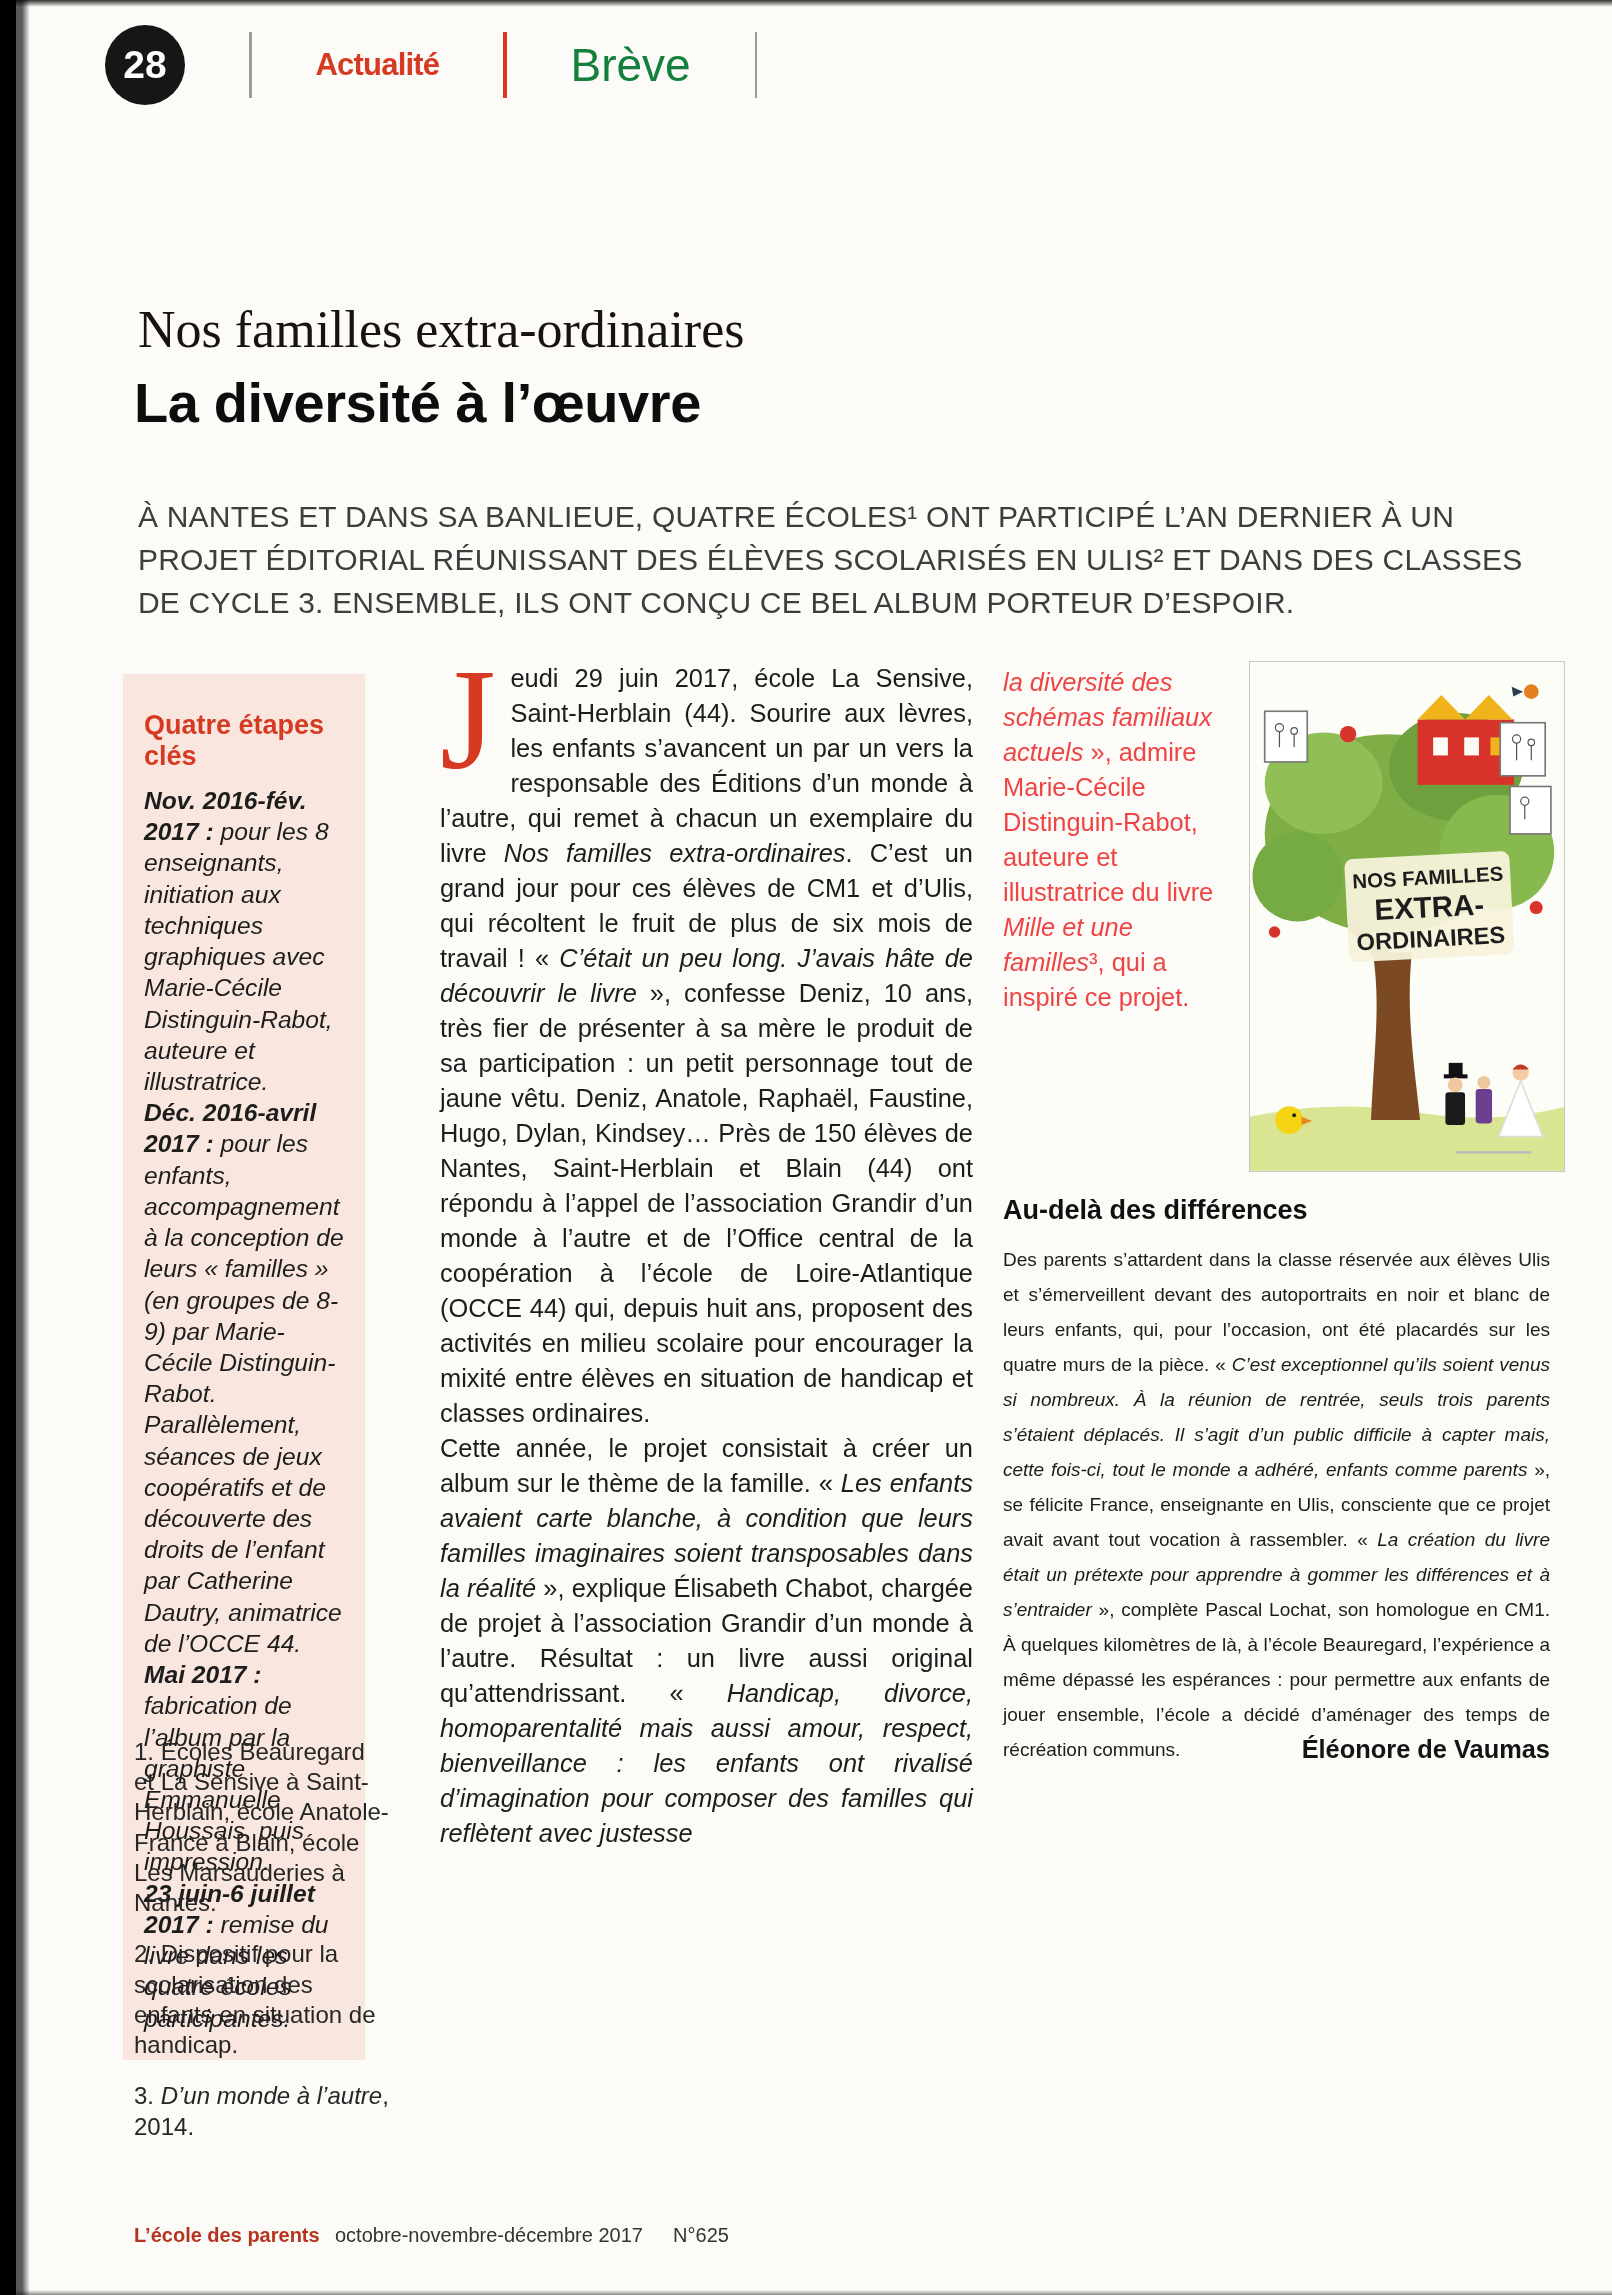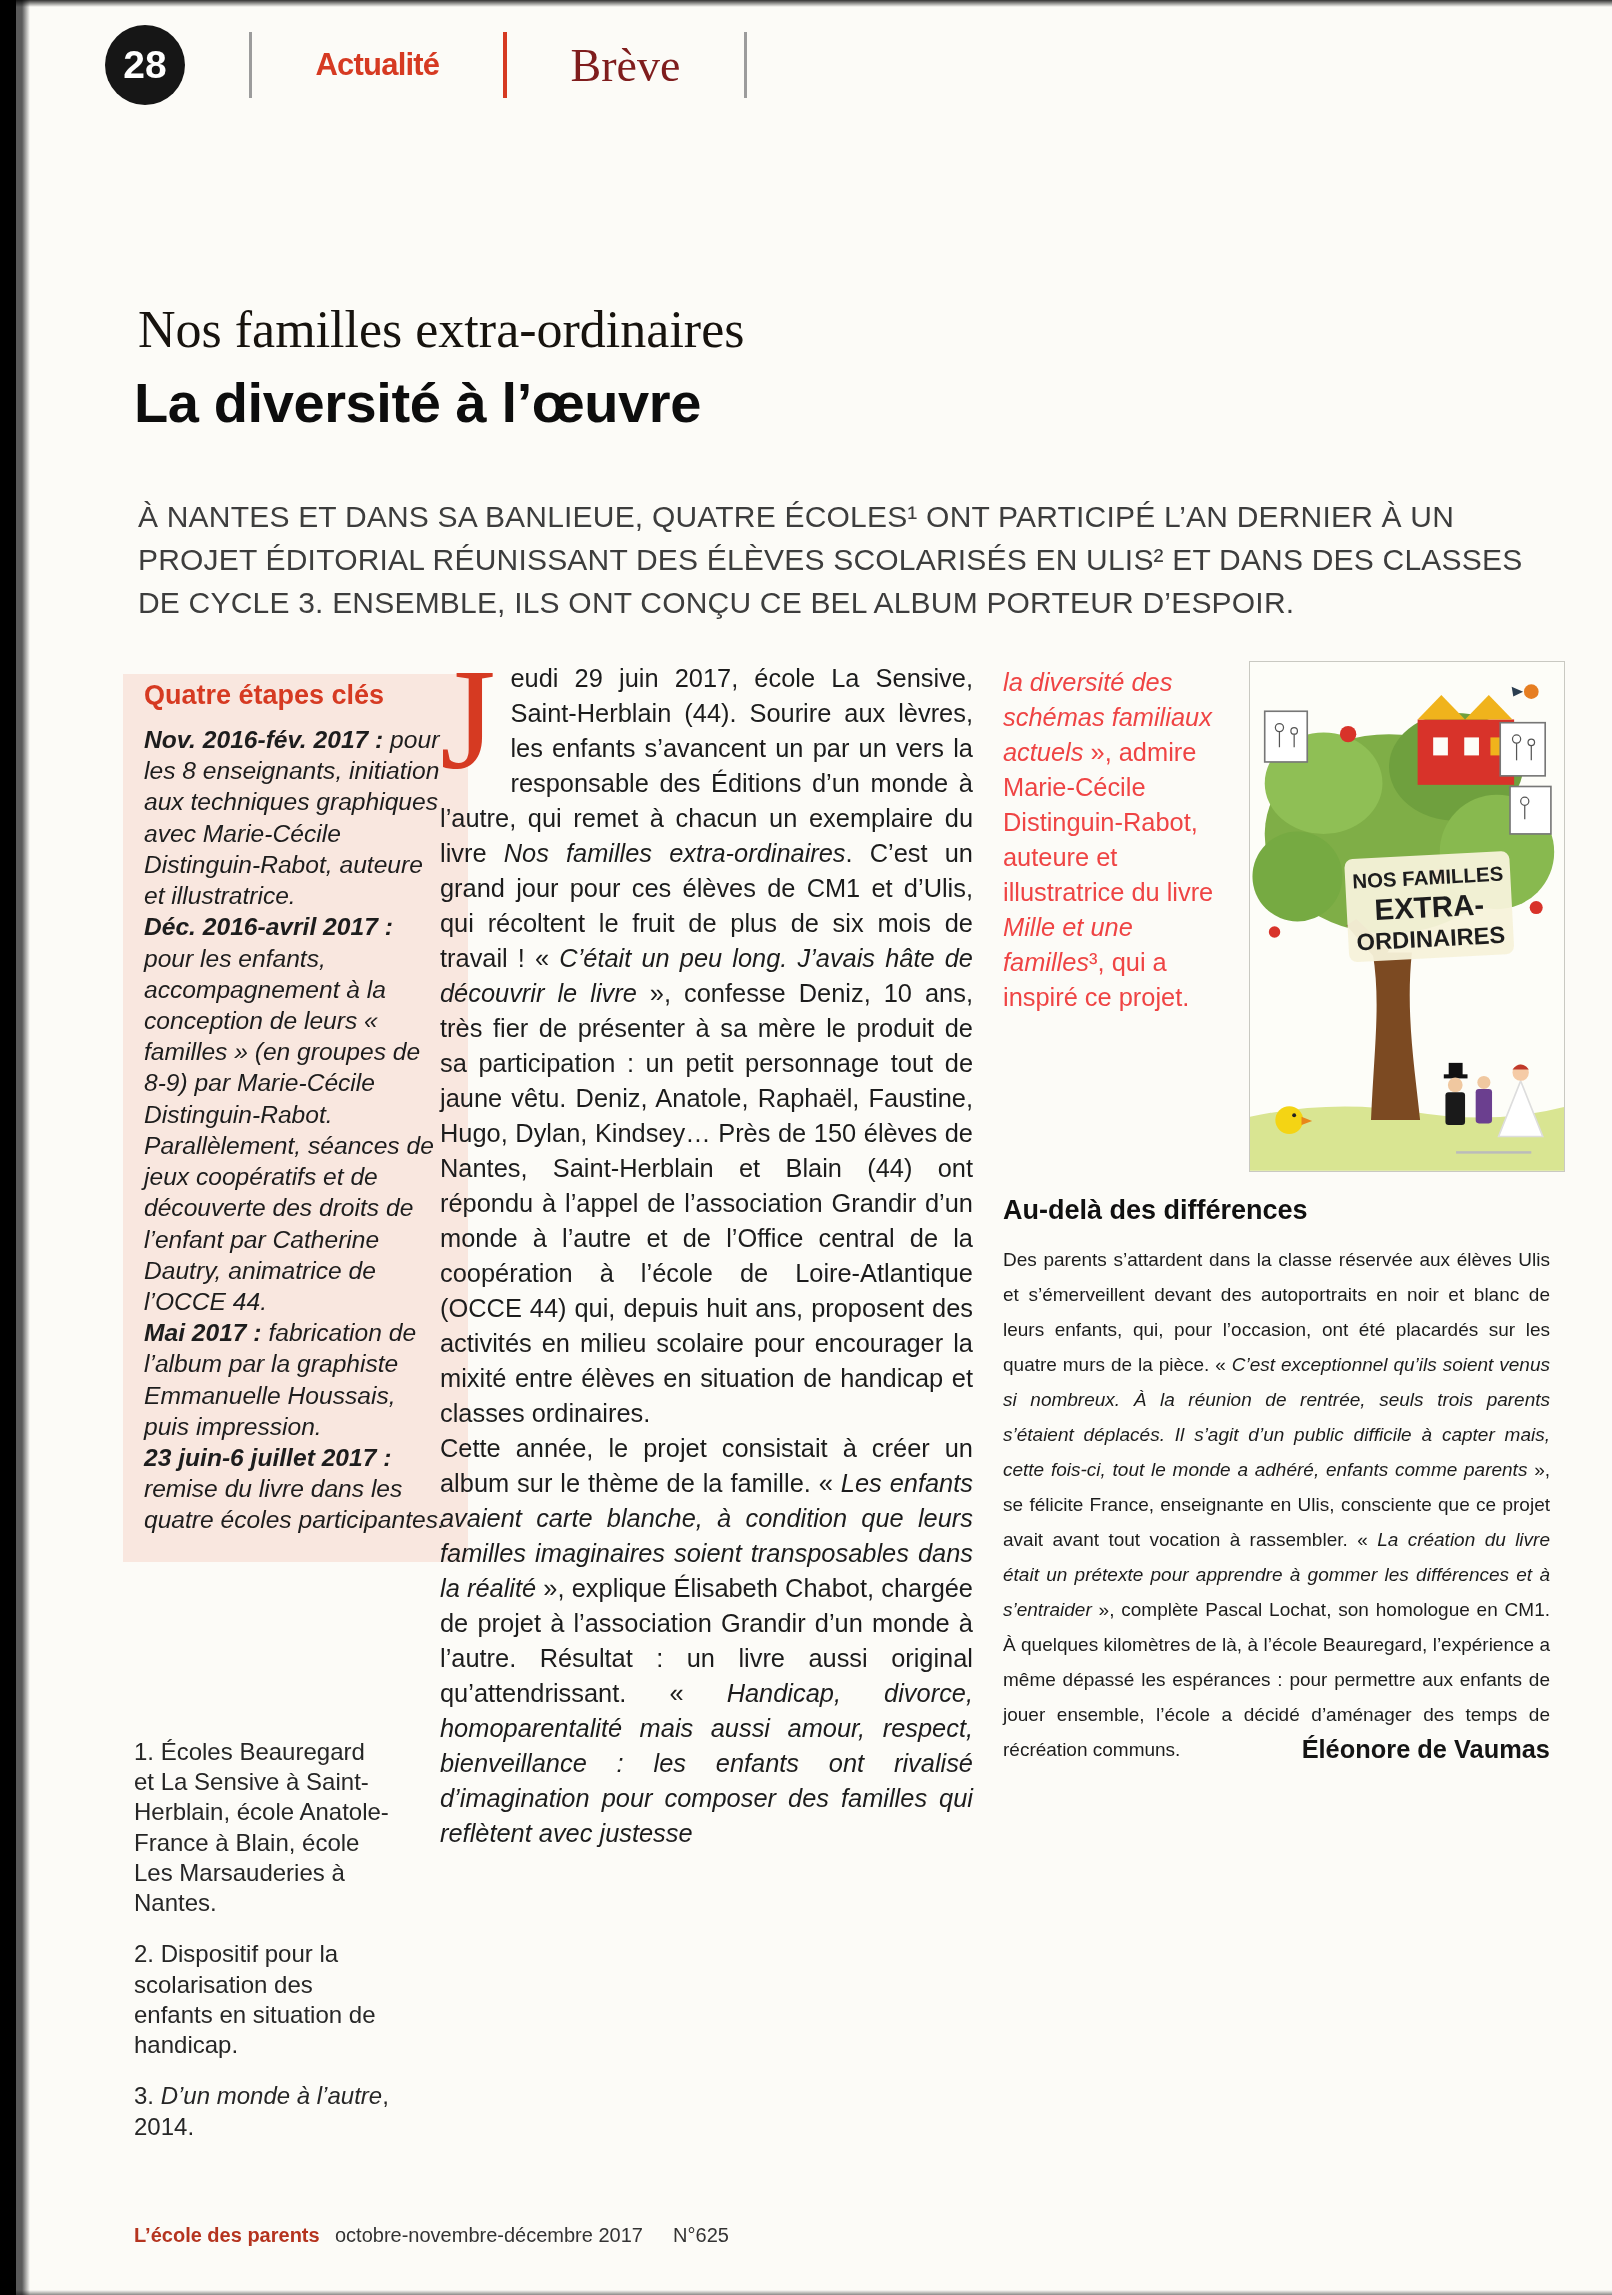--- a/index.html
+++ b/index.html
@@ -24,7 +24,7 @@
   .mast-rule { width:2.5px; height:66px; background:#9c9c9c; margin:0 21px; }
   .mast-rule.red { background:#d63a22; width:3.3px; }
   .section-label { font-size:31px; font-weight:700; color:#d63a22; letter-spacing:-0.8px; }
-  .subsection-label { font-family:Liberation Serif, serif; font-size:46px; color:#7f1d1d; }
+  .subsection-label { font-family:Liberation Sans, sans-serif; font-size:46px; color:#15803d; }
 
   
   .overtitle { position:absolute; left:138px; top:300px; font-family:"Liberation Serif", serif;

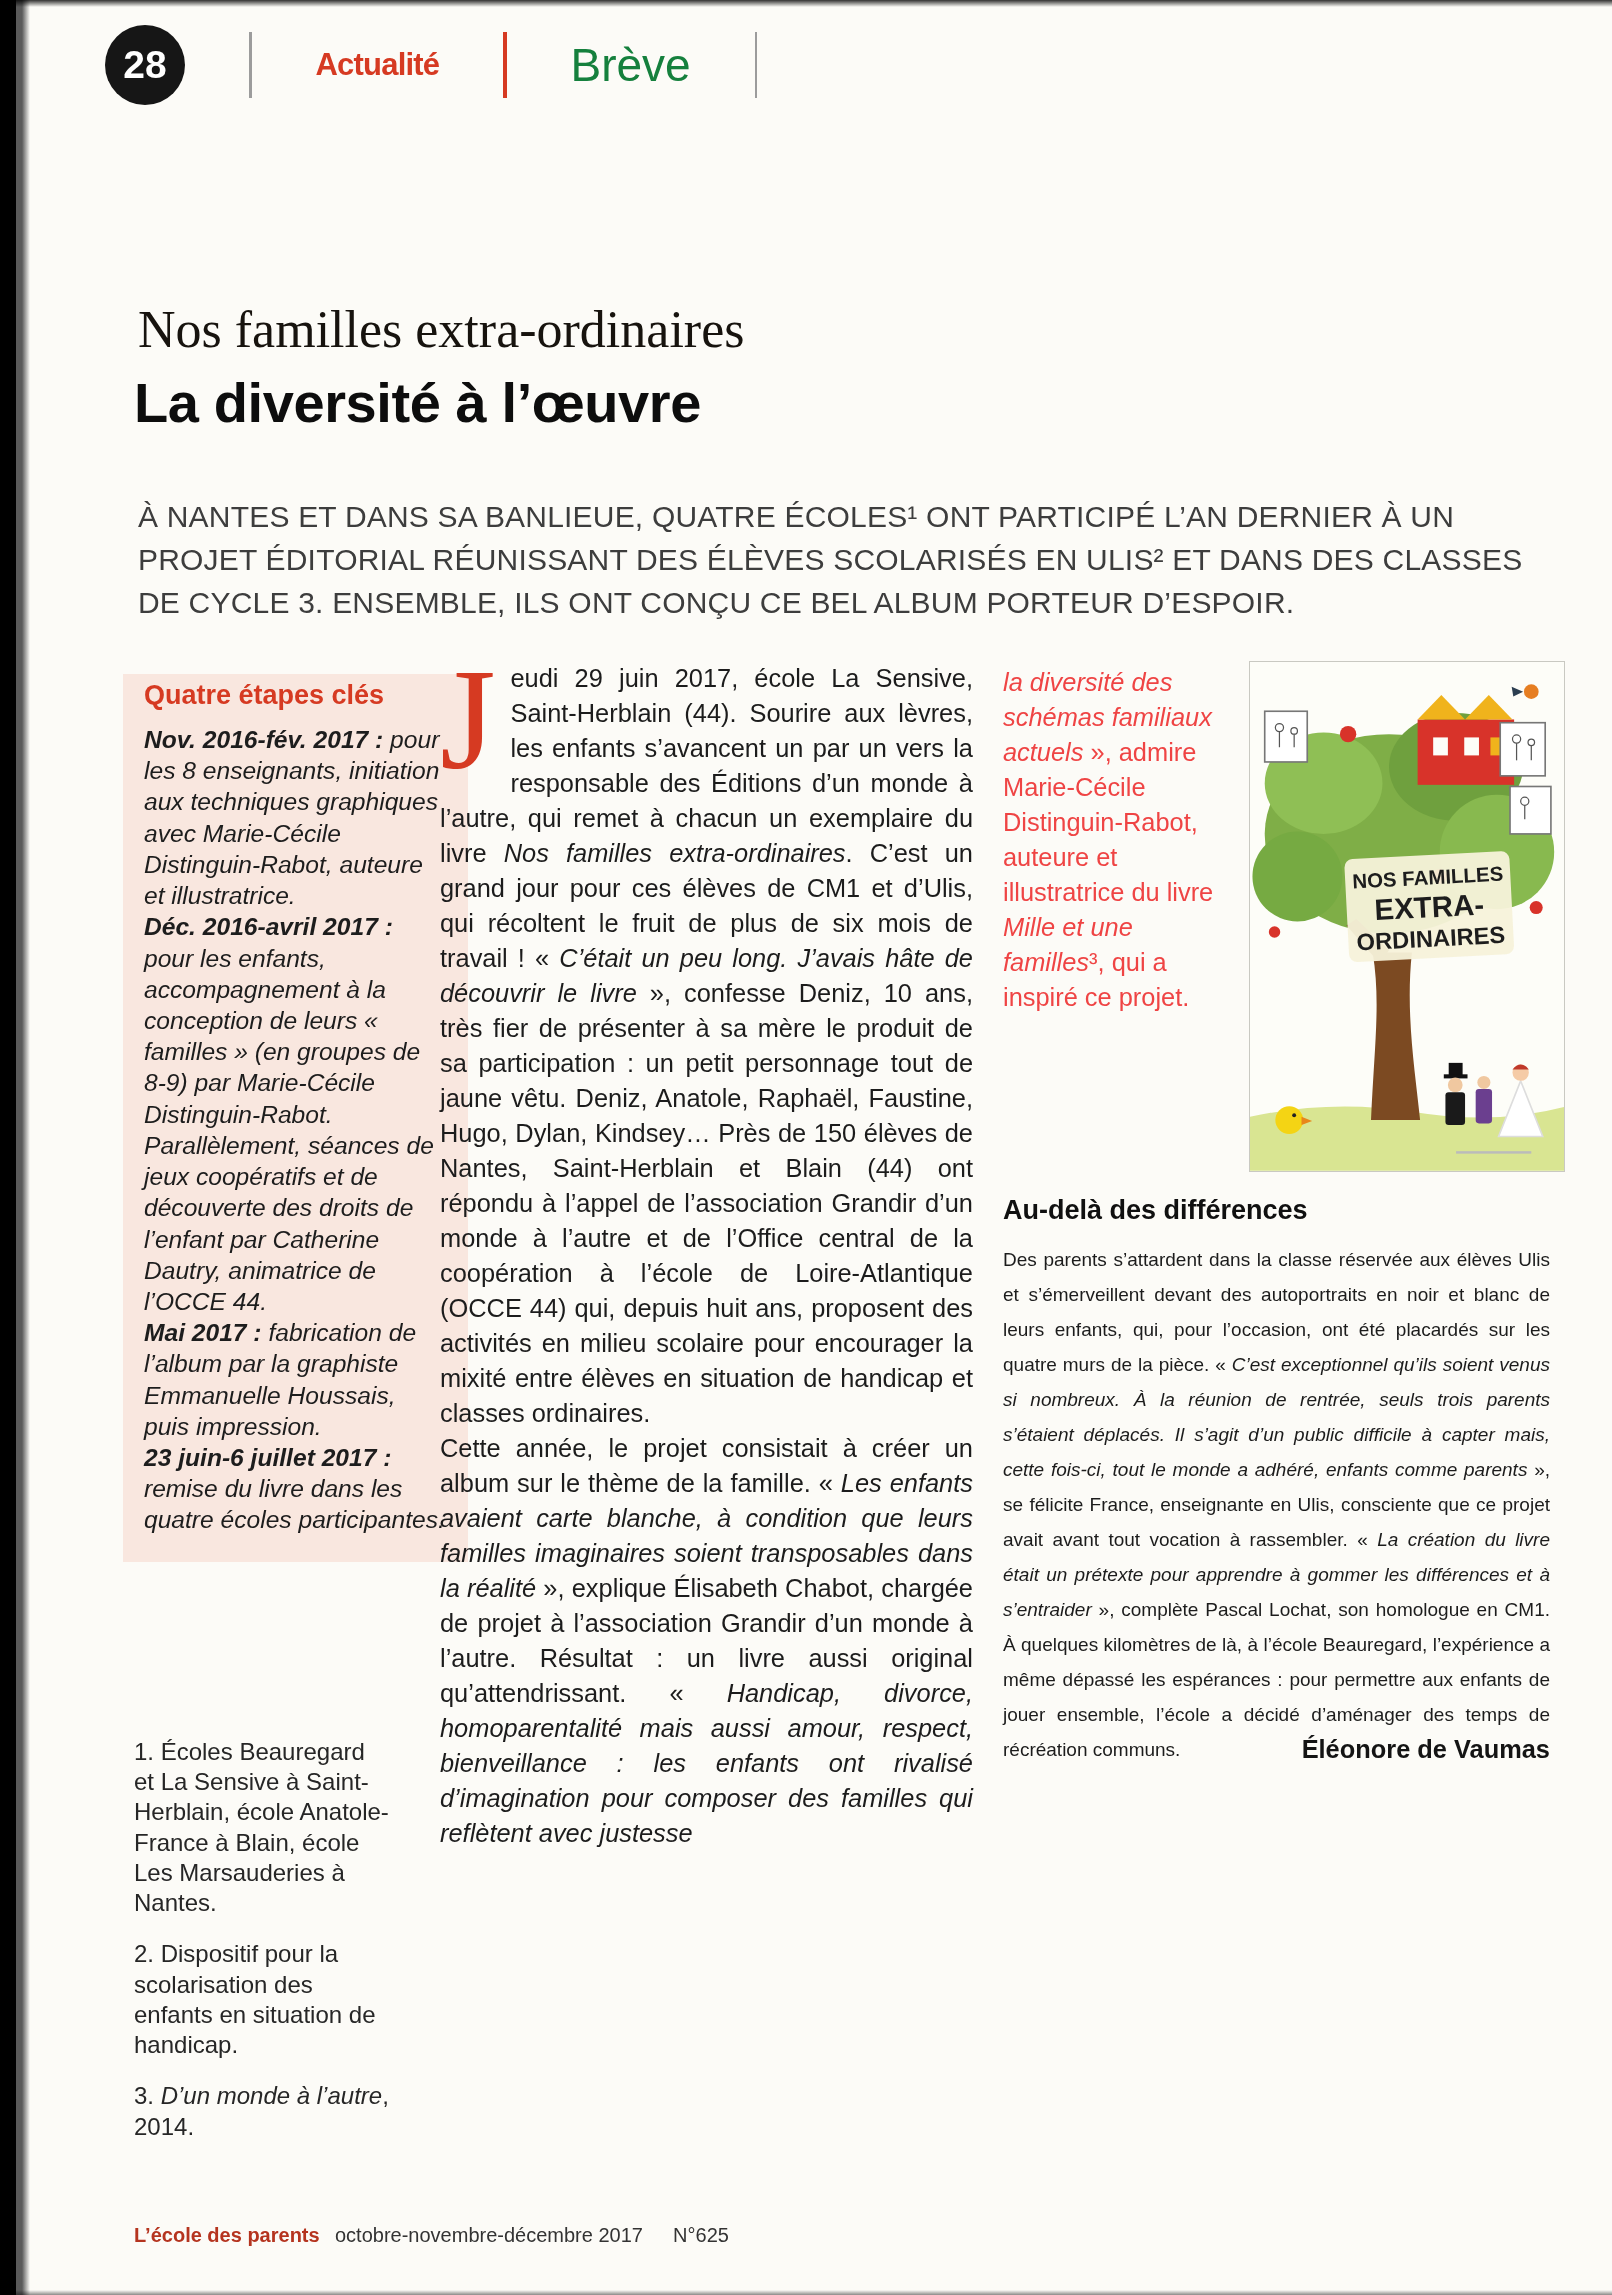--- a/index.html
+++ b/index.html
@@ -35,8 +35,8 @@
     font-size:30px; line-height:1.44; color:#3d3d3d; letter-spacing:0.2px; }
 
   
-  .sidebar { position:absolute; left:123px; top:674px; width:345px;
-    background:#f9e7df; padding:6px 21px 26px; }
+  .sidebar { position:absolute; left:123px; top:674px; width:242px;
+    background:#f9e7df; padding:36px 21px 26px; }
   .sidebar-title { font-size:27px; color:#d63a22; font-weight:700; margin-bottom:13px; }
   .sb-item { font-style:italic; font-size:24.6px; line-height:1.27; color:#1d1d1d; }
   .sb-item strong { font-weight:700; }

